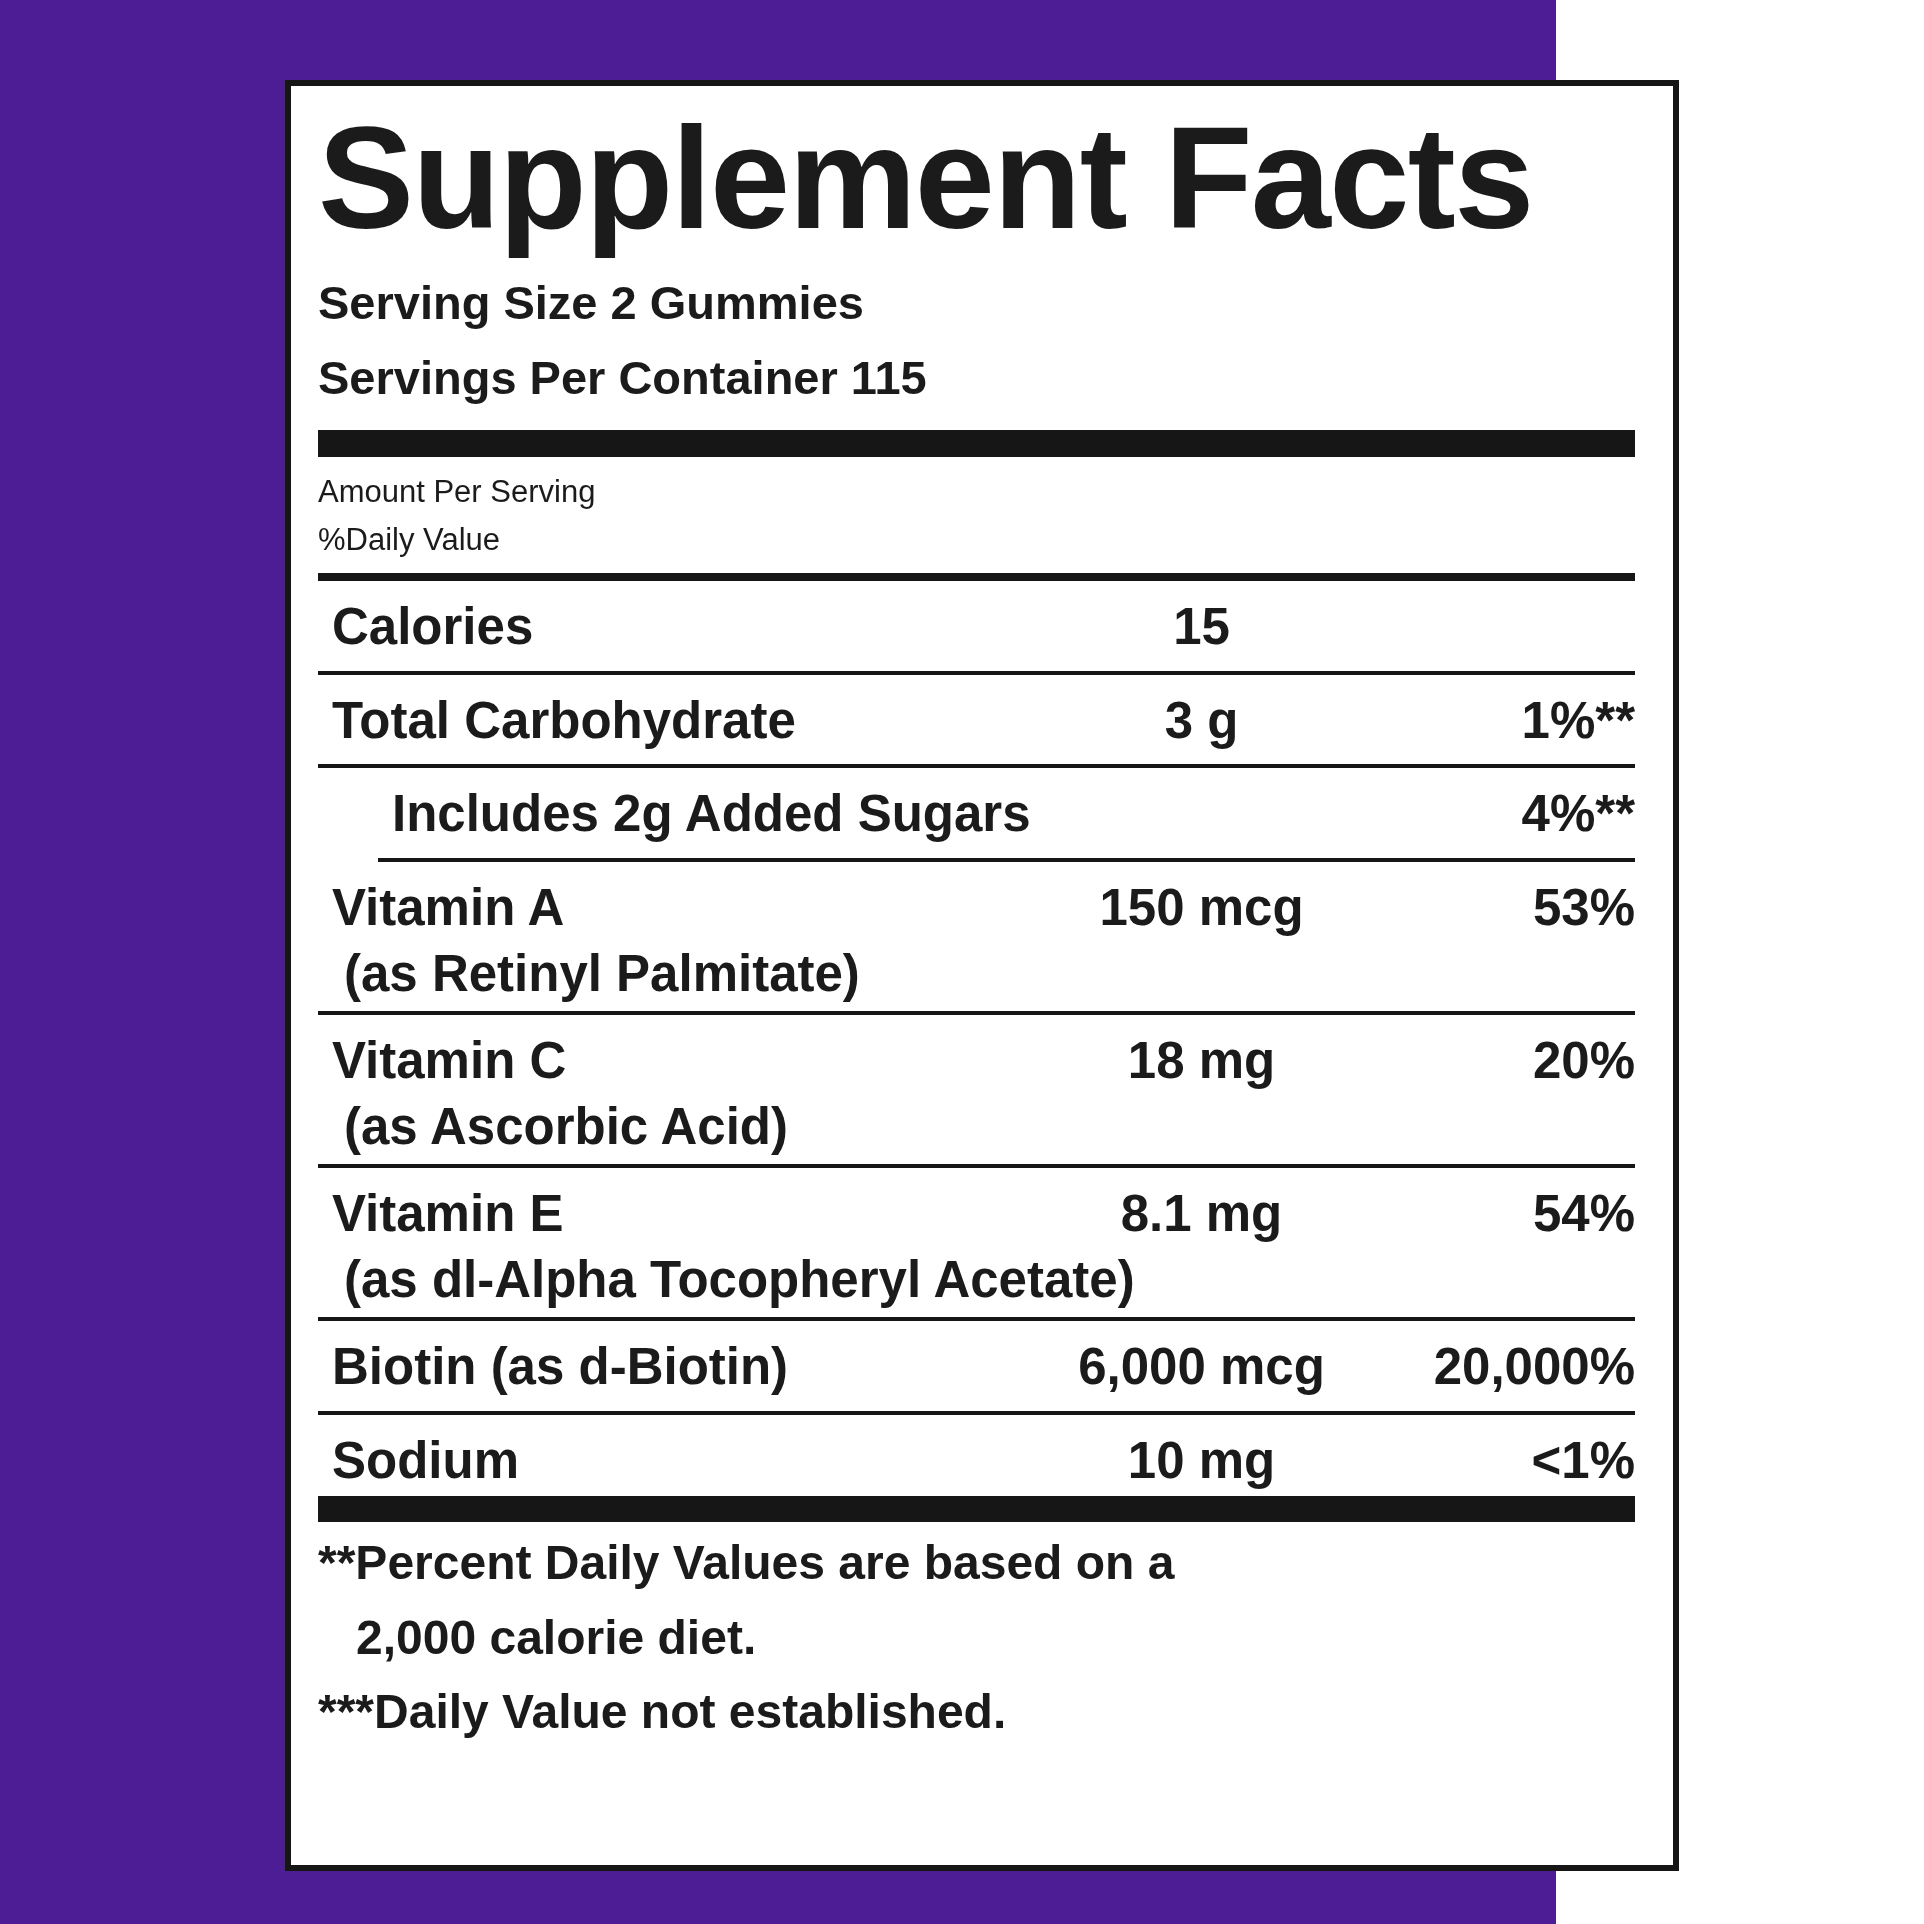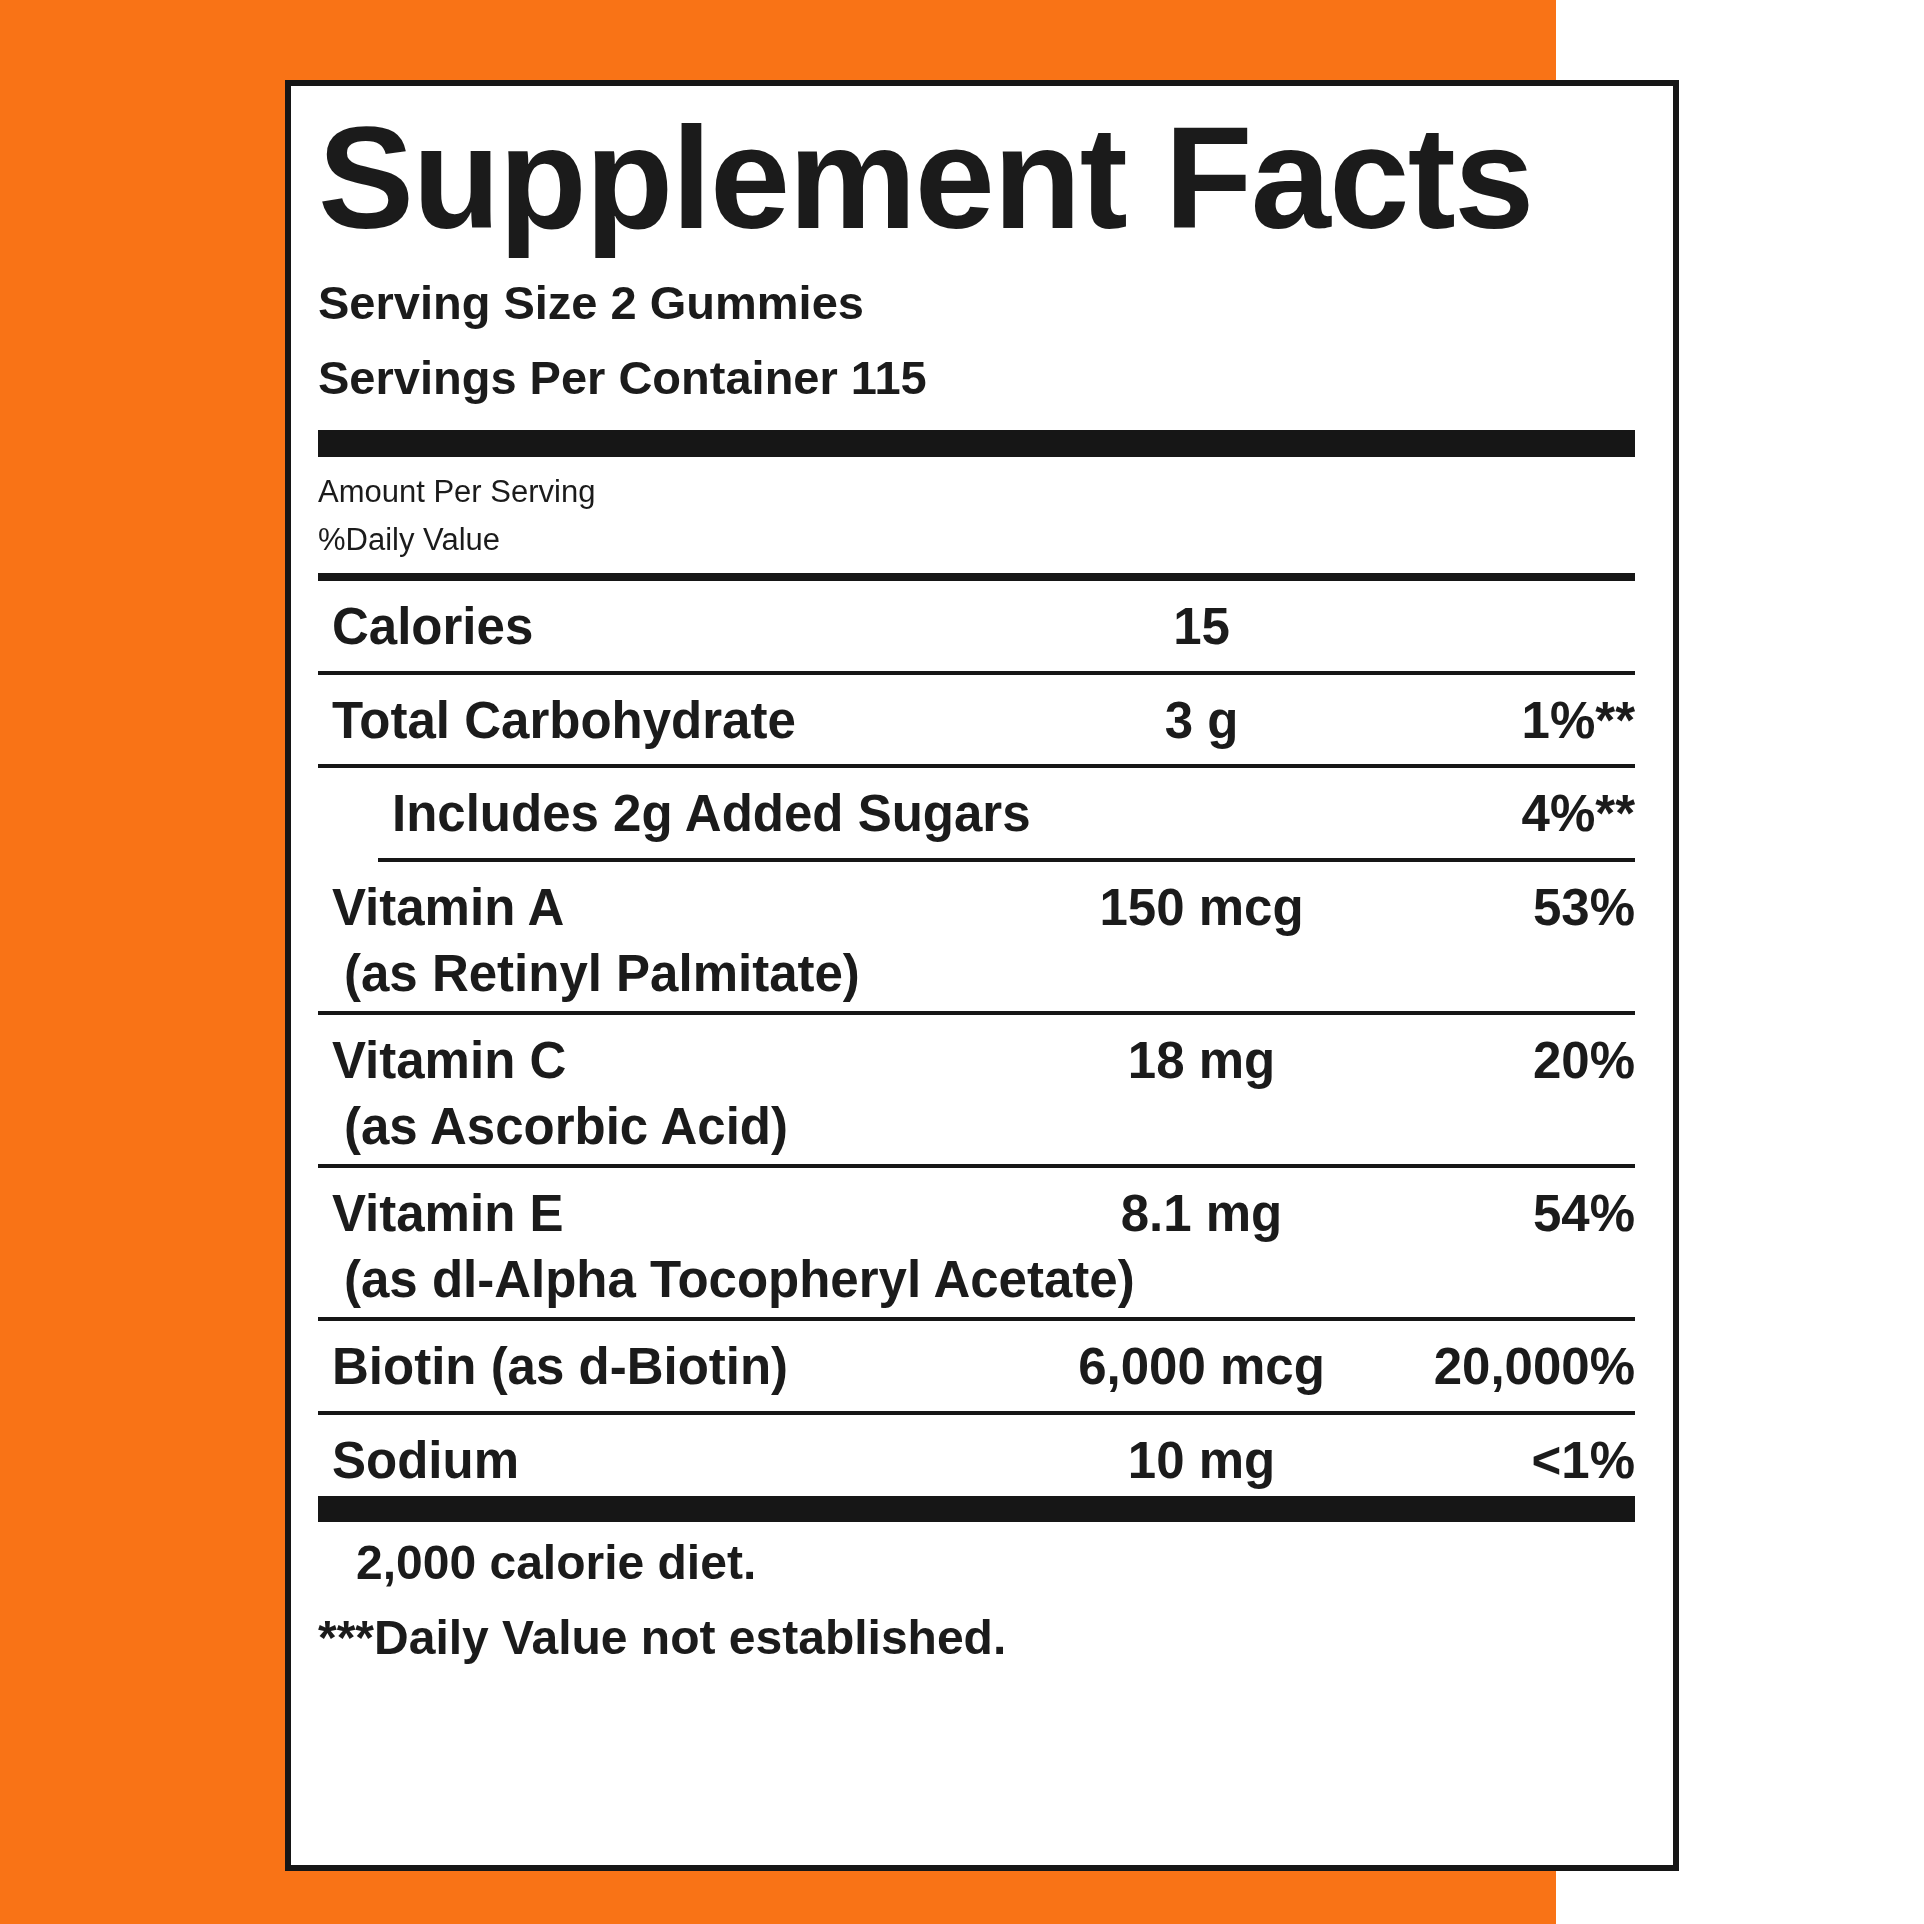--- a/index.html
+++ b/index.html
@@ -4,7 +4,7 @@
 <style>
   html,body{margin:0;padding:0;background:#ffffff;}
   .canvas{
-    position:relative;width:1556px;height:1925px;background:#f97316;
+    position:relative;width:1556px;height:1925px;background:#4c1d95;
     font-family:"Liberation Sans",sans-serif;color:#1b1b1b;
   }
   .facts-box{

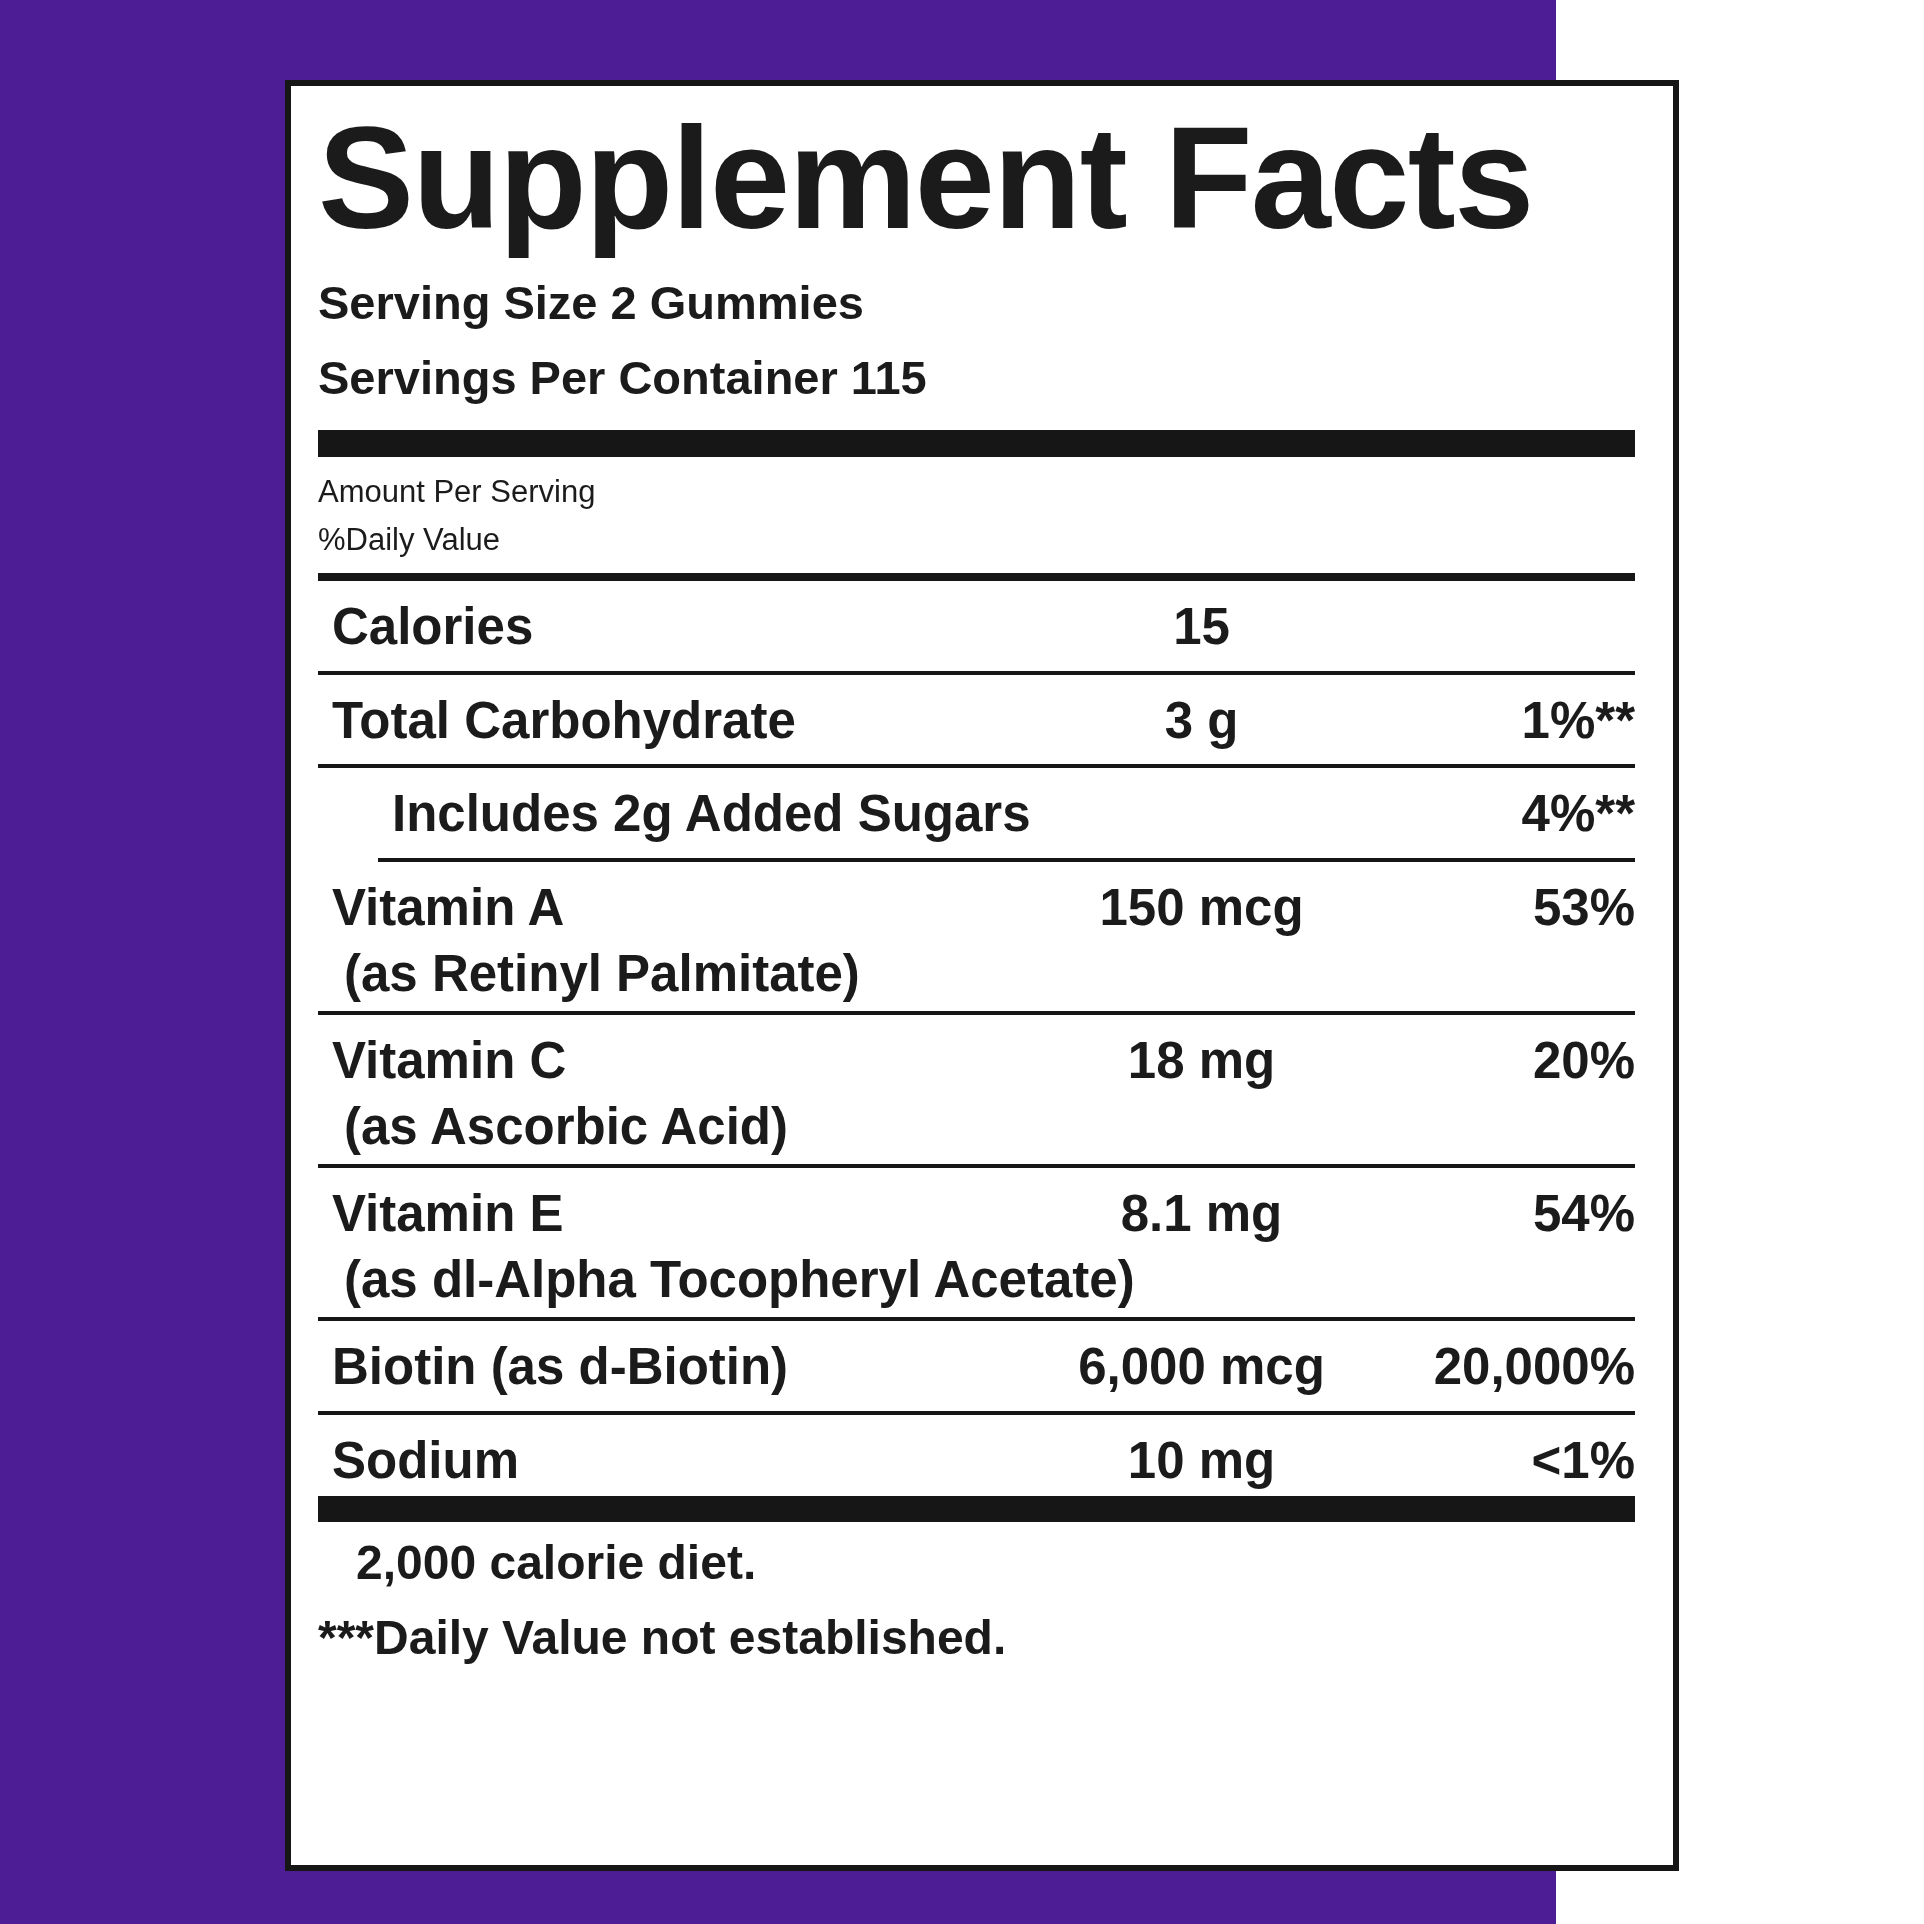--- a/index.html
+++ b/index.html
@@ -134,6 +134,7 @@
     <div class="bar bottom"></div>
 
     <div class="footnotes">
+      <div class="fn">**Percent Daily Values are based on a</div>
       <div class="fn hang">2,000 calorie diet.</div>
       <div class="fn">***Daily Value not established.</div>
     </div>

